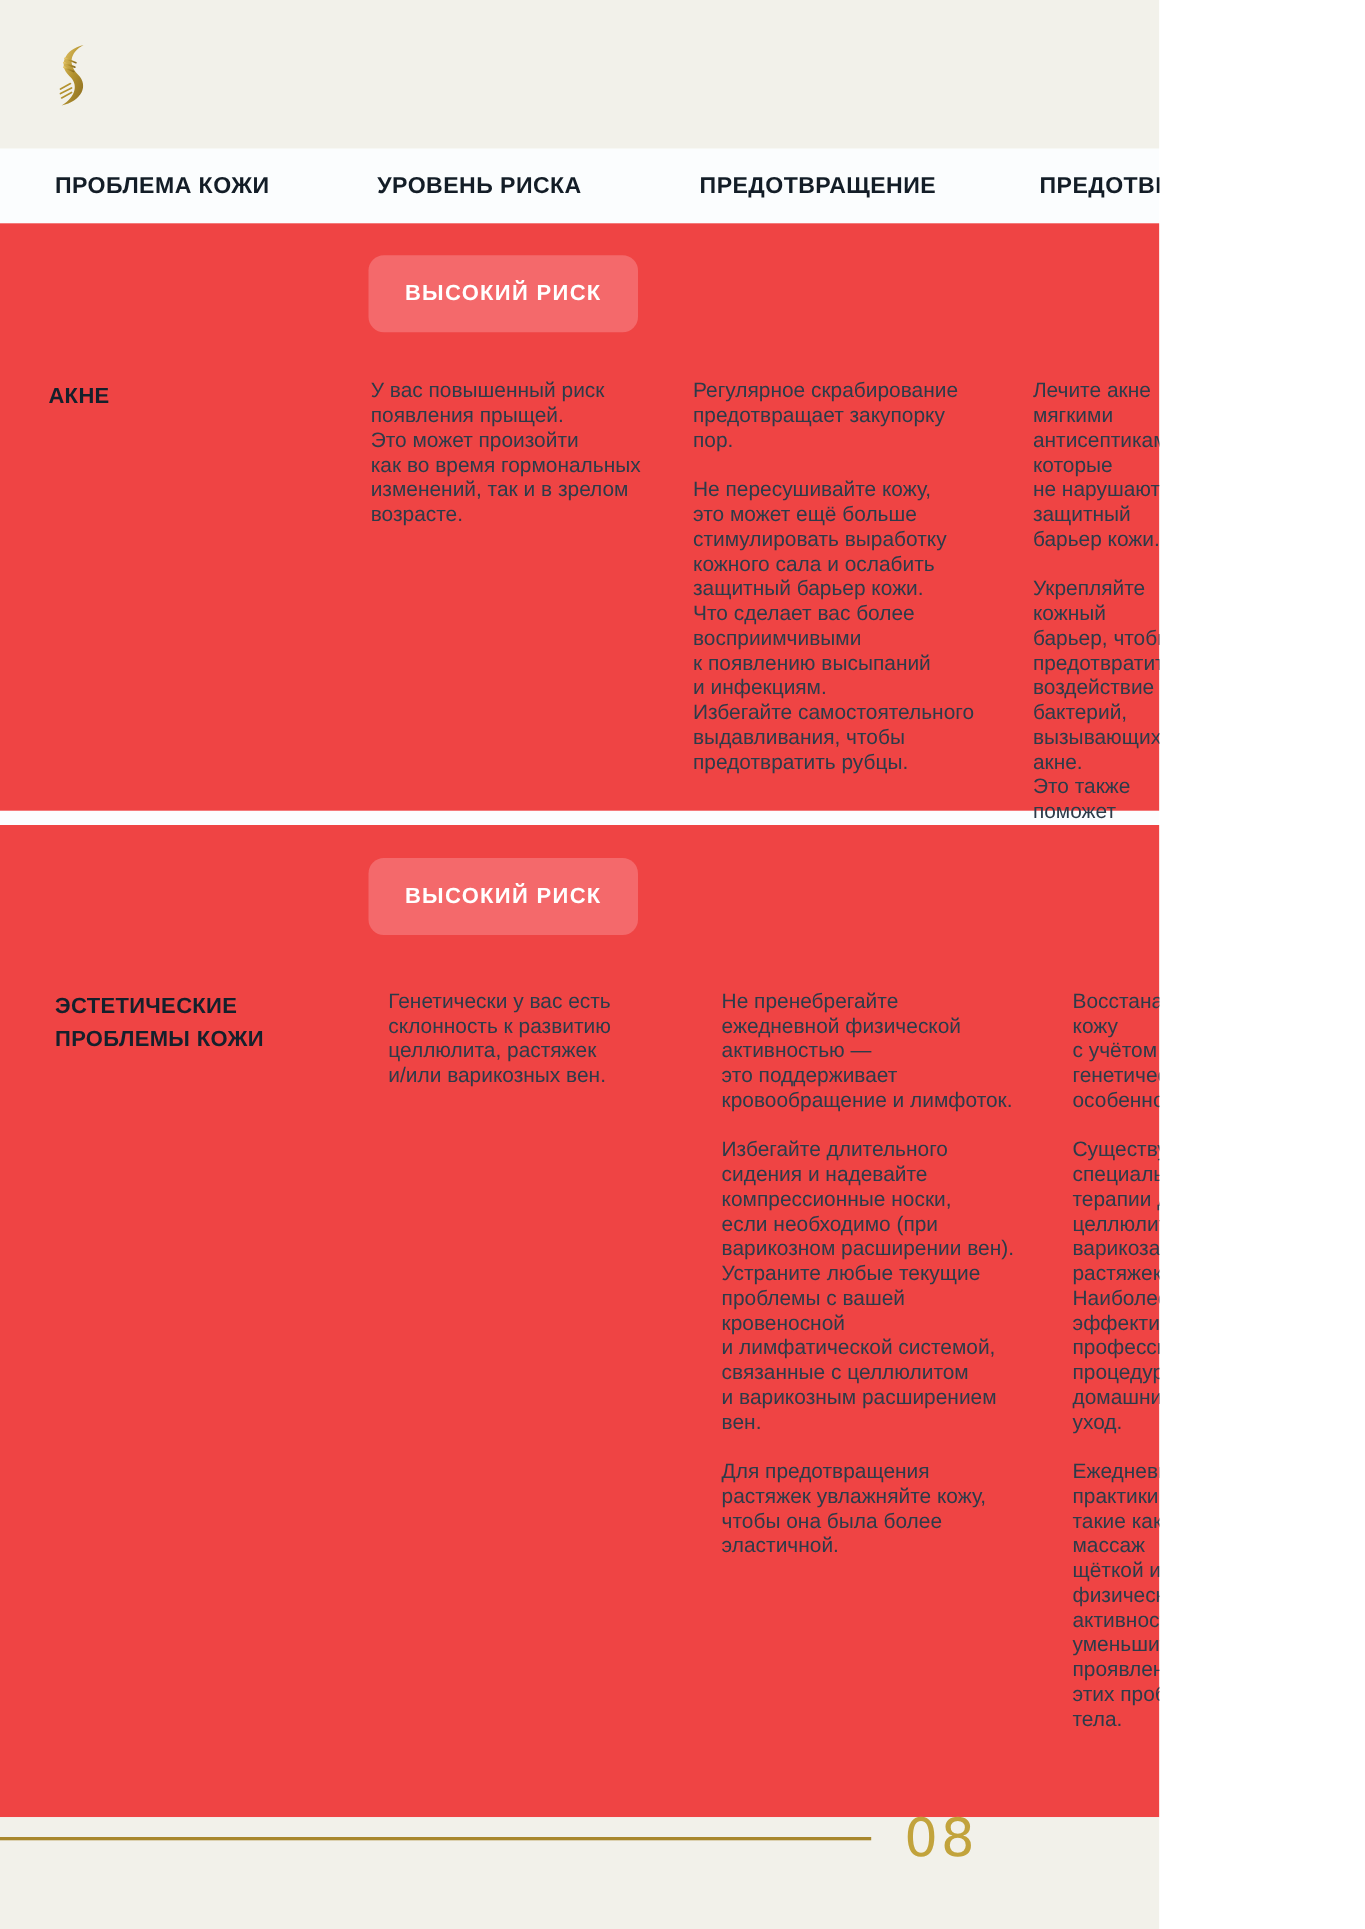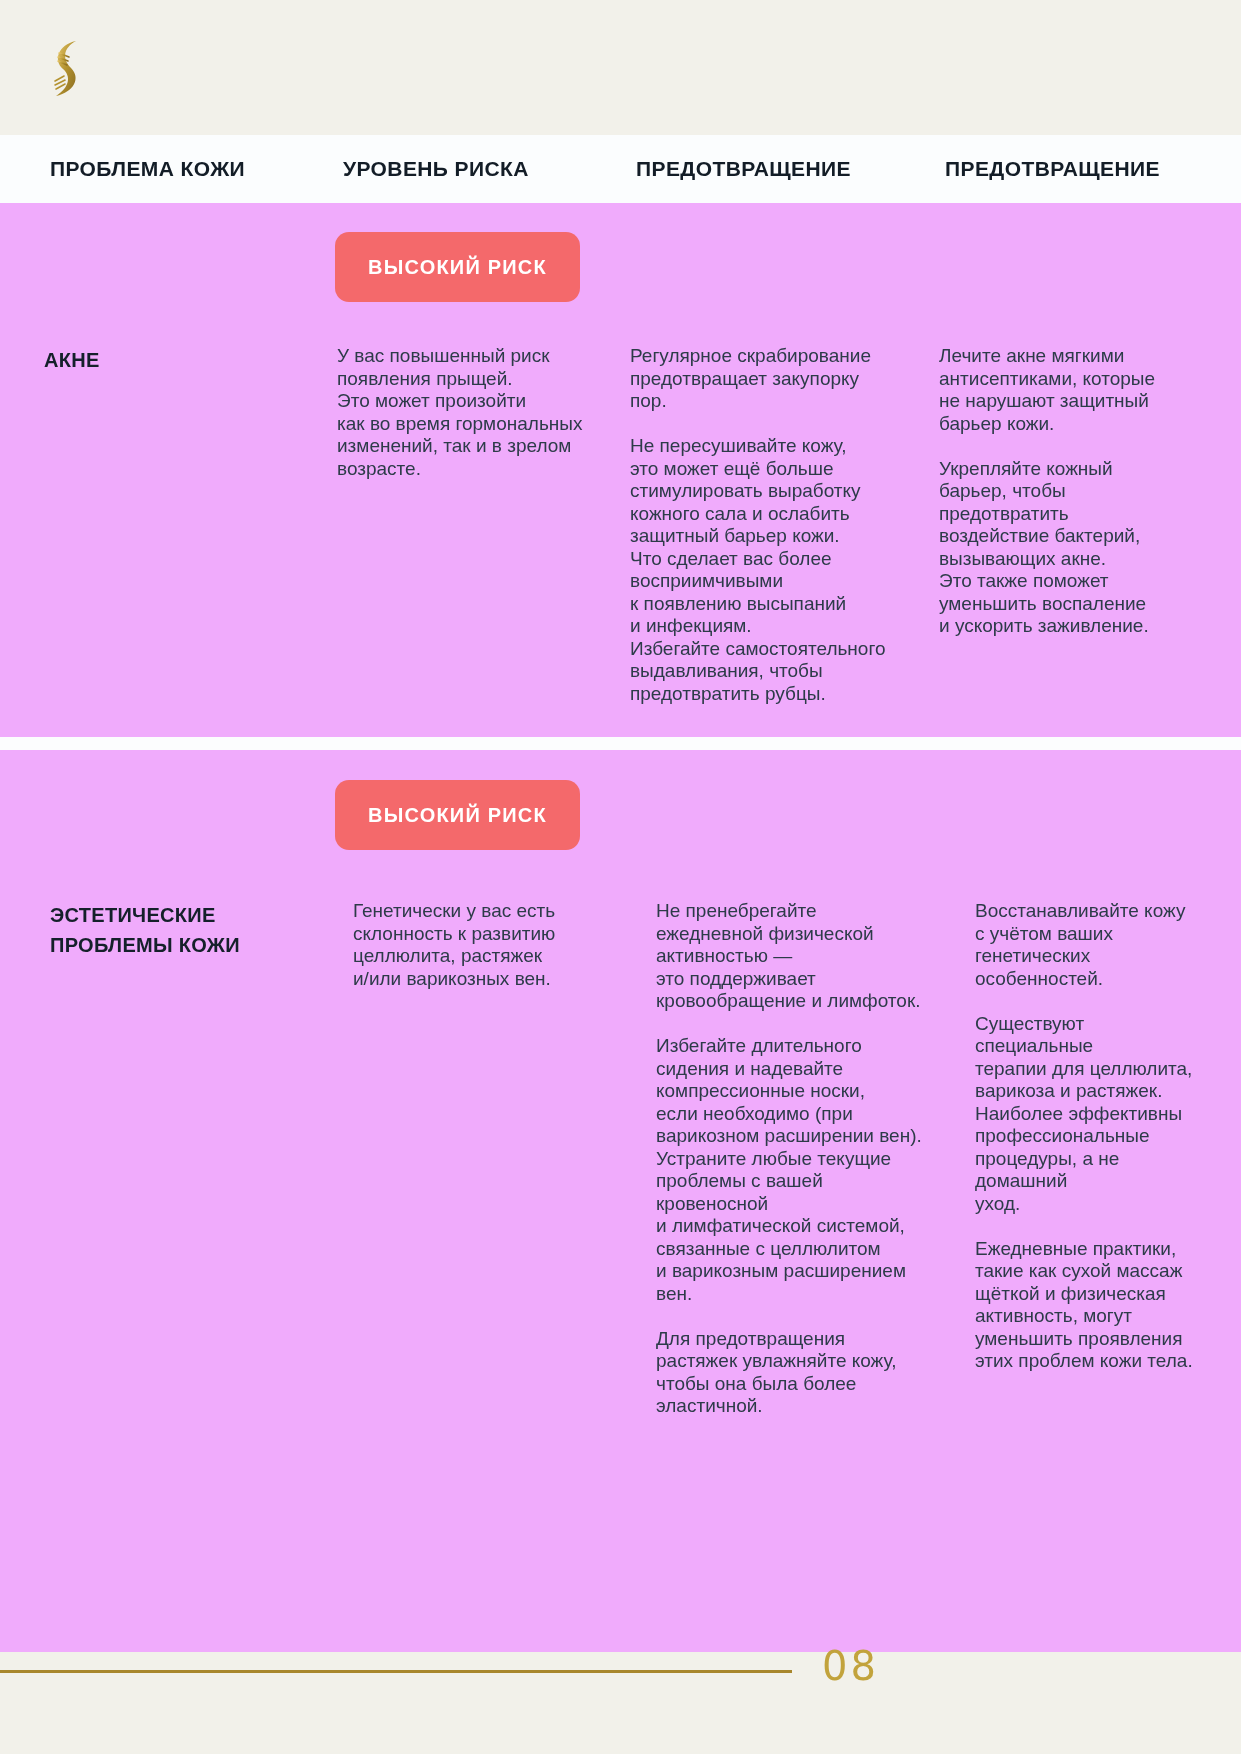--- a/index.html
+++ b/index.html
@@ -5,7 +5,7 @@
   html,body{margin:0;padding:0;background:#ffffff;}
   .page{
     position:relative;
-    width:1241px;height:1754px;
+    width:1054px;height:1754px;
     background:#ffffff;
     overflow:hidden;
     font-family:"Liberation Sans","DejaVu Sans",sans-serif;

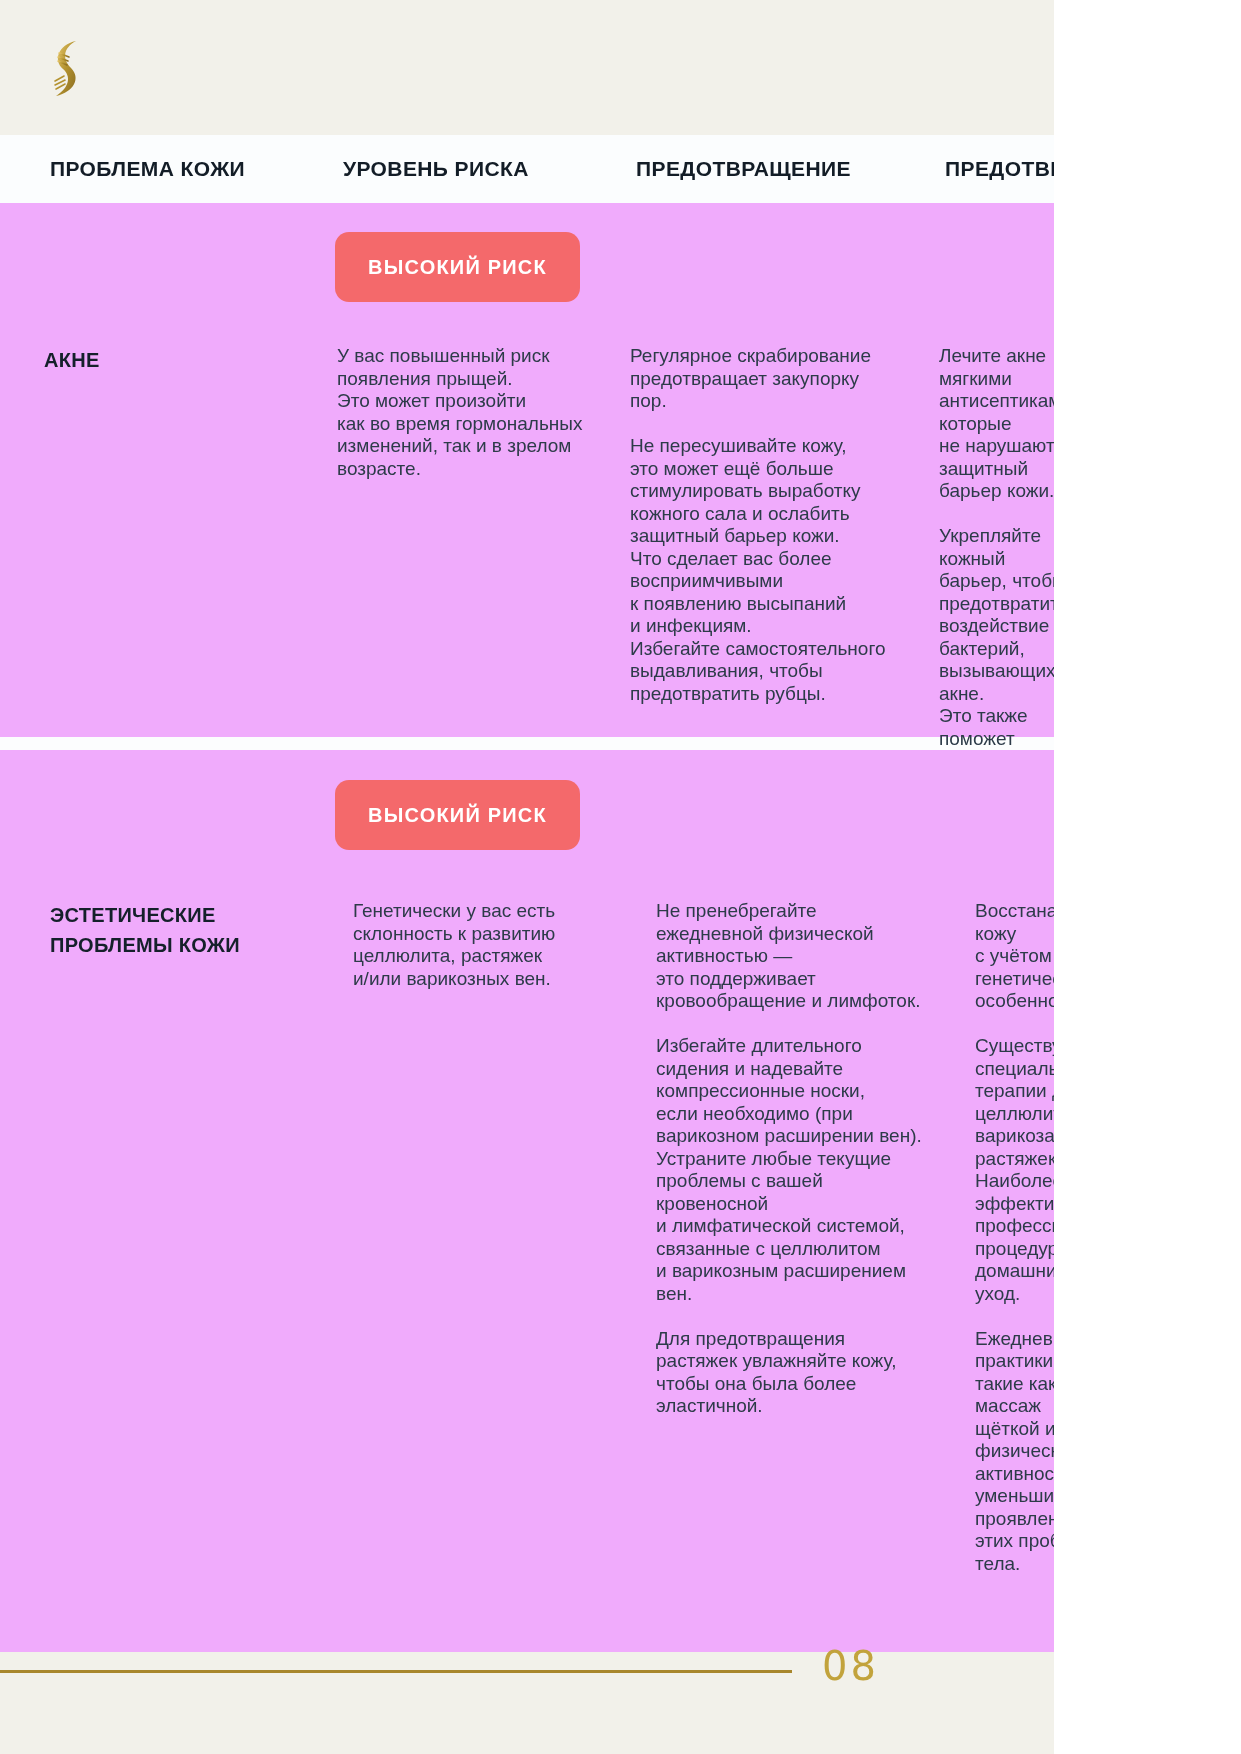--- a/index.html
+++ b/index.html
@@ -26,7 +26,7 @@
     white-space:nowrap;
   }
   
-  .risk-section{position:relative;background:#f0abfc;}
+  .risk-section{position:relative;background:#ef4444;}
   .section-1{height:534px;}
   .section-gap{height:13px;background:#fcfdfe;}
   .section-2{height:902px;}

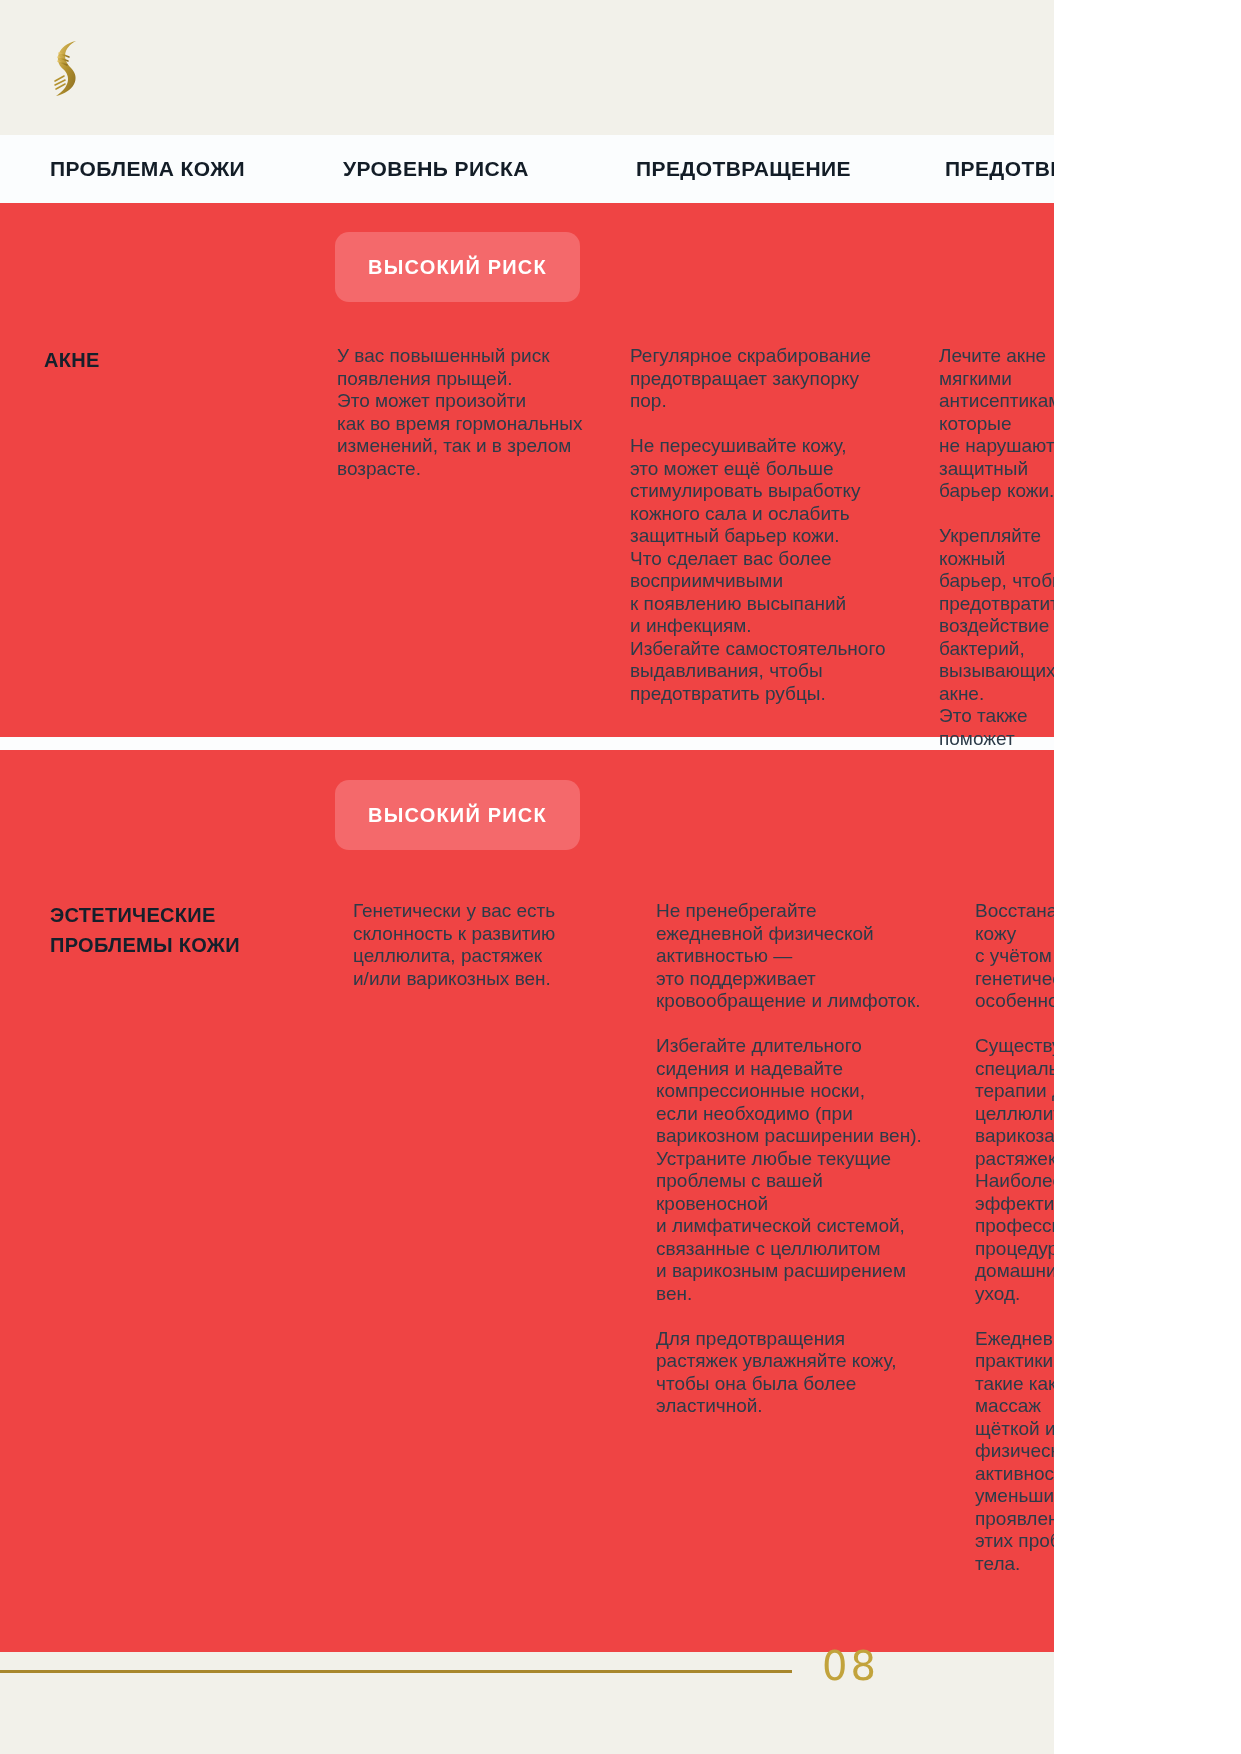--- a/index.html
+++ b/index.html
@@ -60,7 +60,7 @@
   .footer-rule{position:absolute;left:0;top:18px;width:792px;height:3px;background:#a8872d;}
   .page-number{
     position:absolute;left:822px;top:-9px;
-    font-size:40px;letter-spacing:3px;color:#c2a33c;
+    font-size:48px;letter-spacing:3px;color:#c2a33c;
     font-family:"DejaVu Sans","Liberation Sans",sans-serif;
   }
 </style>

